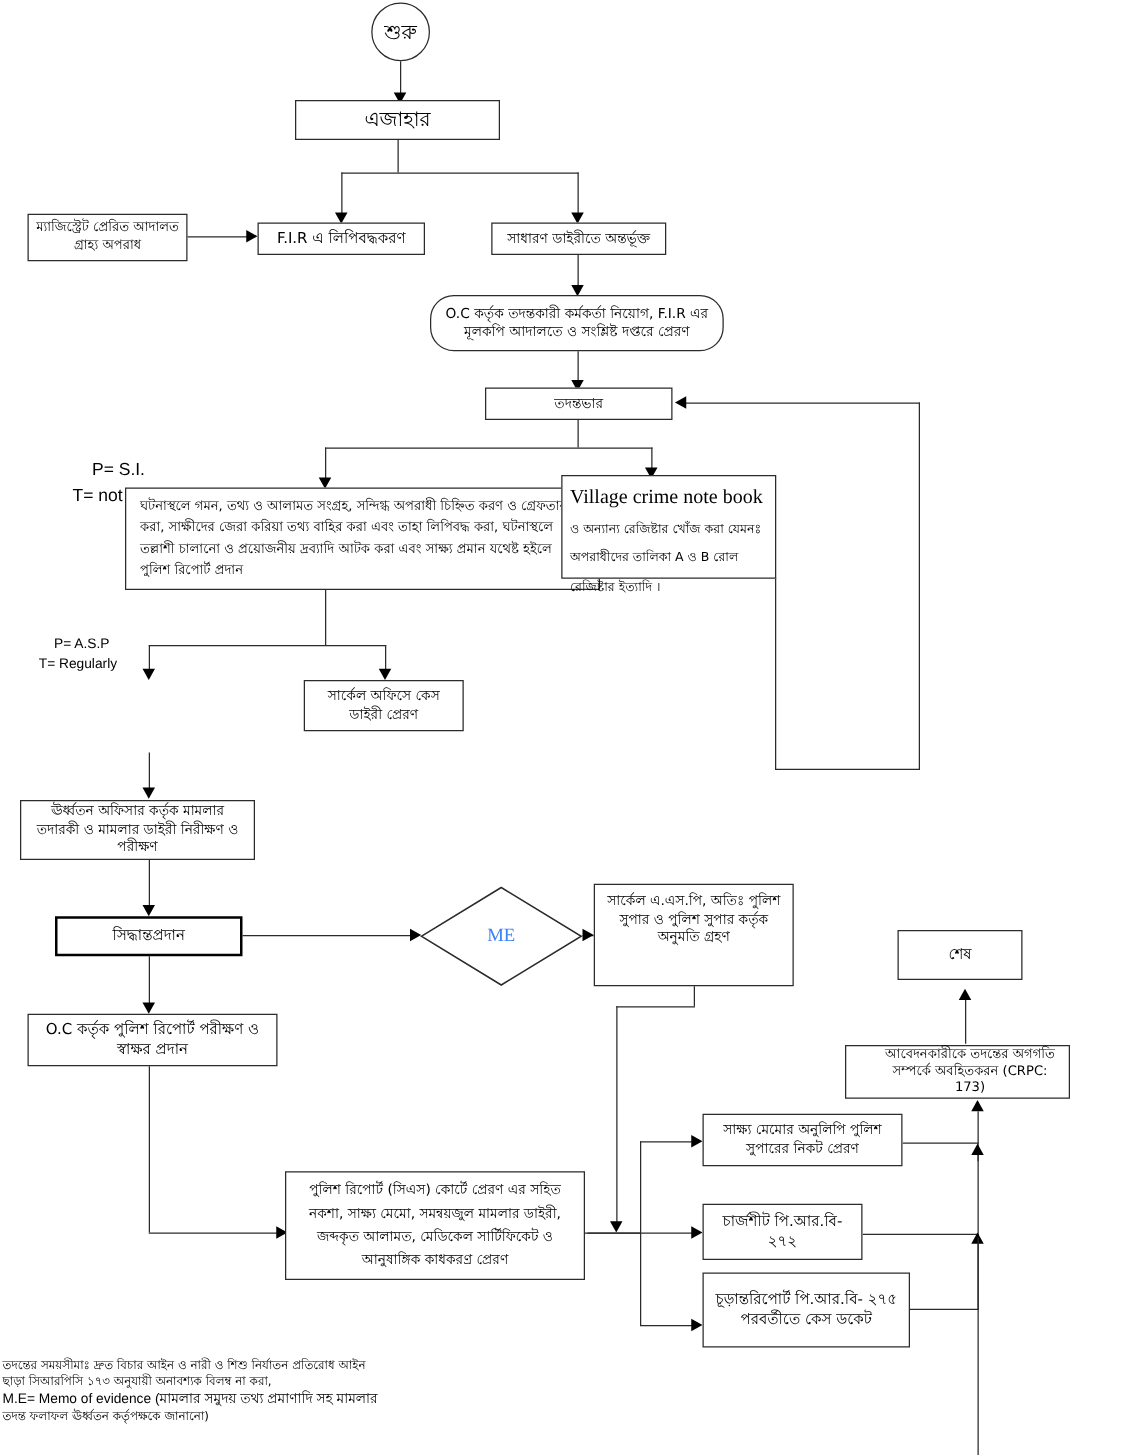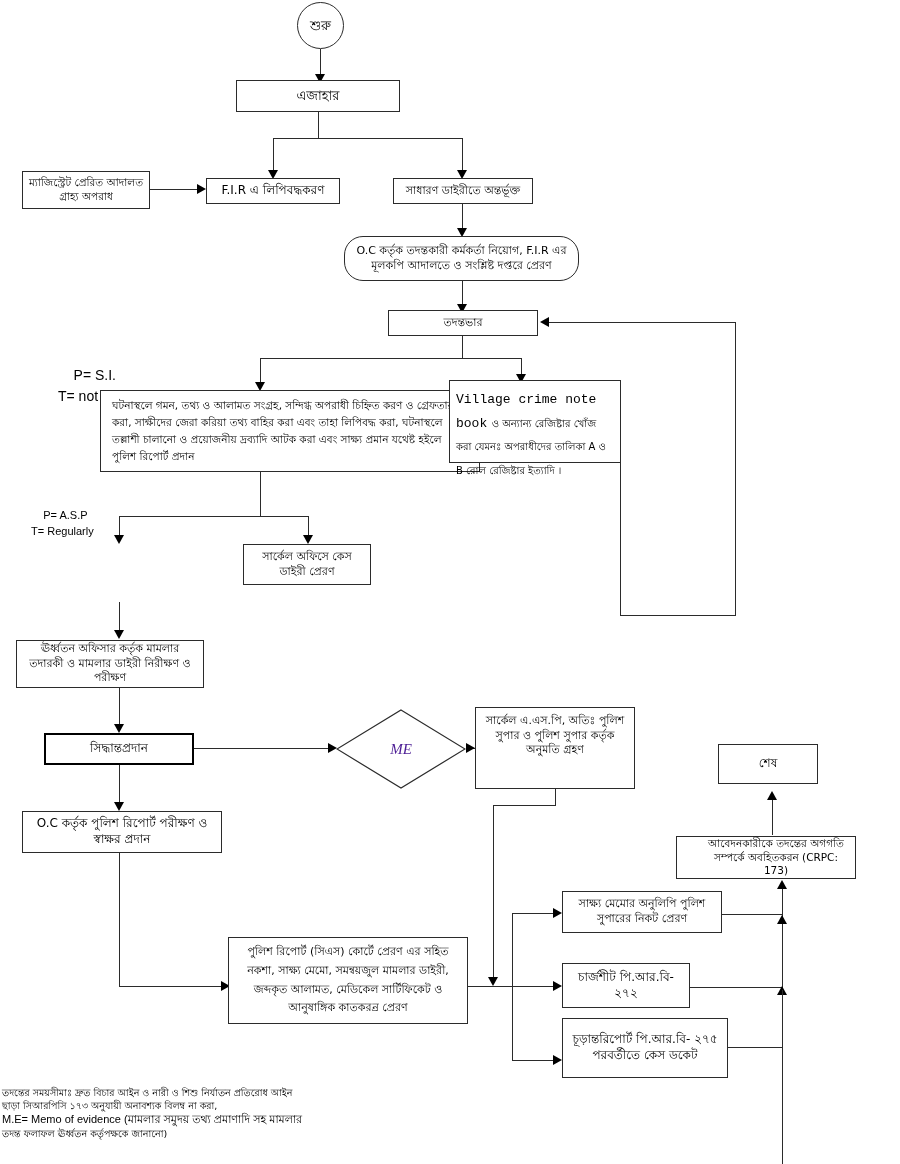--- a/index.html
+++ b/index.html
@@ -13,7 +13,7 @@
   .node.circle{border-radius:50%;}
   .node .txt{display:block;width:100%;}
   .bn{font-family:"DejaVu Sans","Liberation Sans",sans-serif;}
-  .fs13{font-size:13px;}
+  .fs13{font-size:16px;}
   .fs12{font-size:12px;}
   .fs11{font-size:11px;}
   .fs105{font-size:10.5px;}

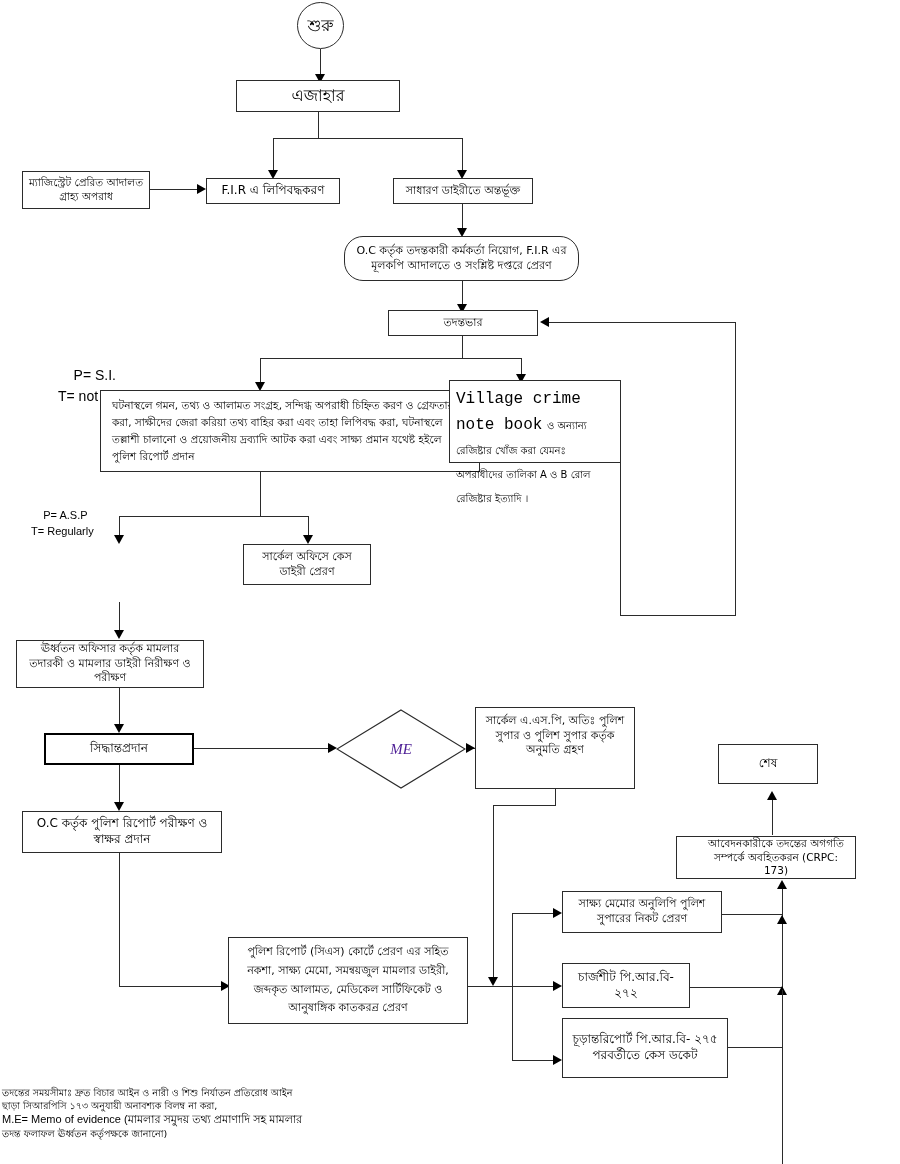--- a/index.html
+++ b/index.html
@@ -106,7 +106,7 @@
 
   <div class="node" style="left:449px;top:380px;width:172px;height:83px;justify-content:flex-start;align-items:flex-start;padding:5px 6px;">
     <span class="txt" style="text-align:left;line-height:1.48;">
-      <span class="fs13" style="font-family:Liberation Mono, monospace;">Village crime note book</span>
+      <span class="fs13" style="font-family:Liberation Serif, serif;">Village crime note book</span>
       <span class="bn fs10">ও অন্যান্য রেজিষ্টার খোঁজ করা যেমনঃ অপরাধীদের তালিকা A ও B রোল রেজিষ্টার ইত্যাদি ।</span>
     </span>
   </div>

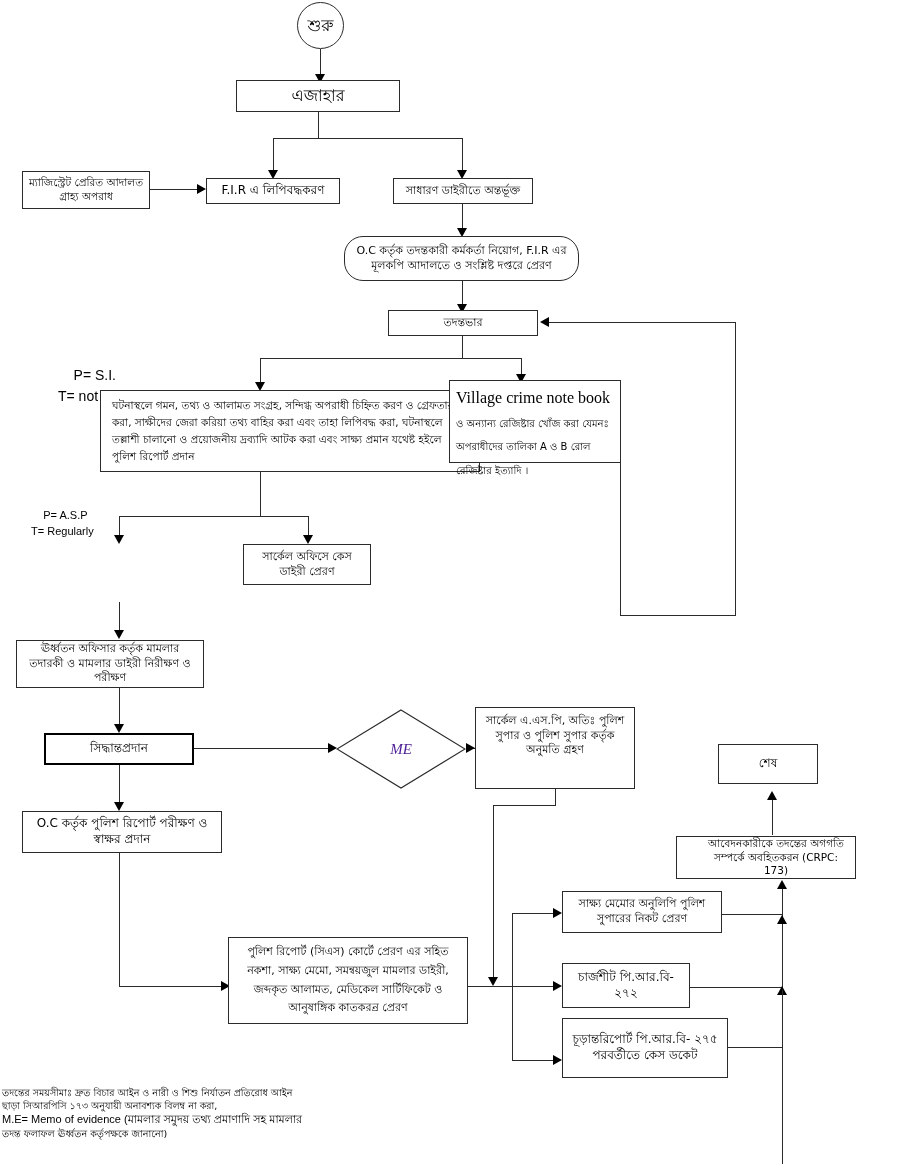--- a/index.html
+++ b/index.html
@@ -22,7 +22,7 @@
   .diamond{position:absolute;box-sizing:border-box;}
   .diamond .dshape{position:absolute;inset:0;}
   .diamond .dtext{position:absolute;inset:0;display:flex;align-items:center;
-        justify-content:center;font-size:14px;color:#4c1d95;font-style:italic;}
+        justify-content:center;font-size:14px;color:#3b82f6;}
   .ln{position:absolute;background:#2b2b2b;}
   .lnh{height:1px;}
   .lnv{width:1px;}

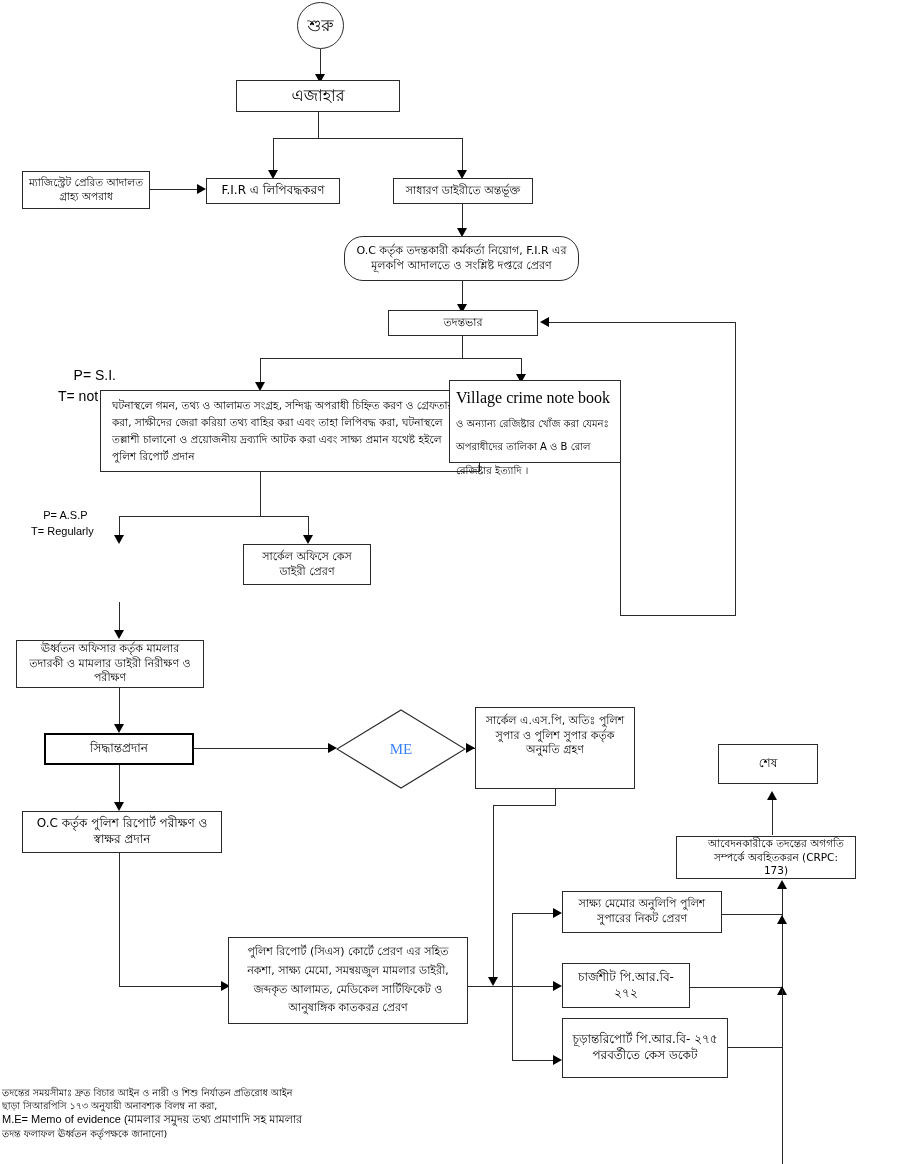--- a/index.html
+++ b/index.html
@@ -206,7 +206,7 @@
   <div class="arrow ar-right" style="left:553px;top:1055px;"></div>
 
   <div class="node" style="left:228px;top:937px;width:240px;height:87px;">
-    <span class="txt bn fs11" style="line-height:1.72;">পুলিশ রিপোর্ট (সিএস) কোর্টে প্রেরণ এর সহিত নকশা, সাক্ষ্য মেমো, সমন্বয়জুল মামলার ডাইরী, জব্দকৃত আলামত, মেডিকেল সার্টিফিকেট ও আনুষাঙ্গিক কাতকরন্র প্রেরণ</span>
+    <span class="txt bn fs11" style="line-height:1.72;">পুলিশ রিপোর্ট (সিএস) কোর্টে প্রেরণ এর সহিত নকশা, সাক্ষ্য মেমো, সমন্বয়জুল মামলার ডাইরী, জব্দকৃত আলামত, মেডিকেল সার্টিফিকেট ও আনুষাঙ্গিক কাধকরণ্র প্রেরণ</span>
   </div>
   <div class="ln lnh" style="left:468px;top:986px;width:44px;"></div>
 

